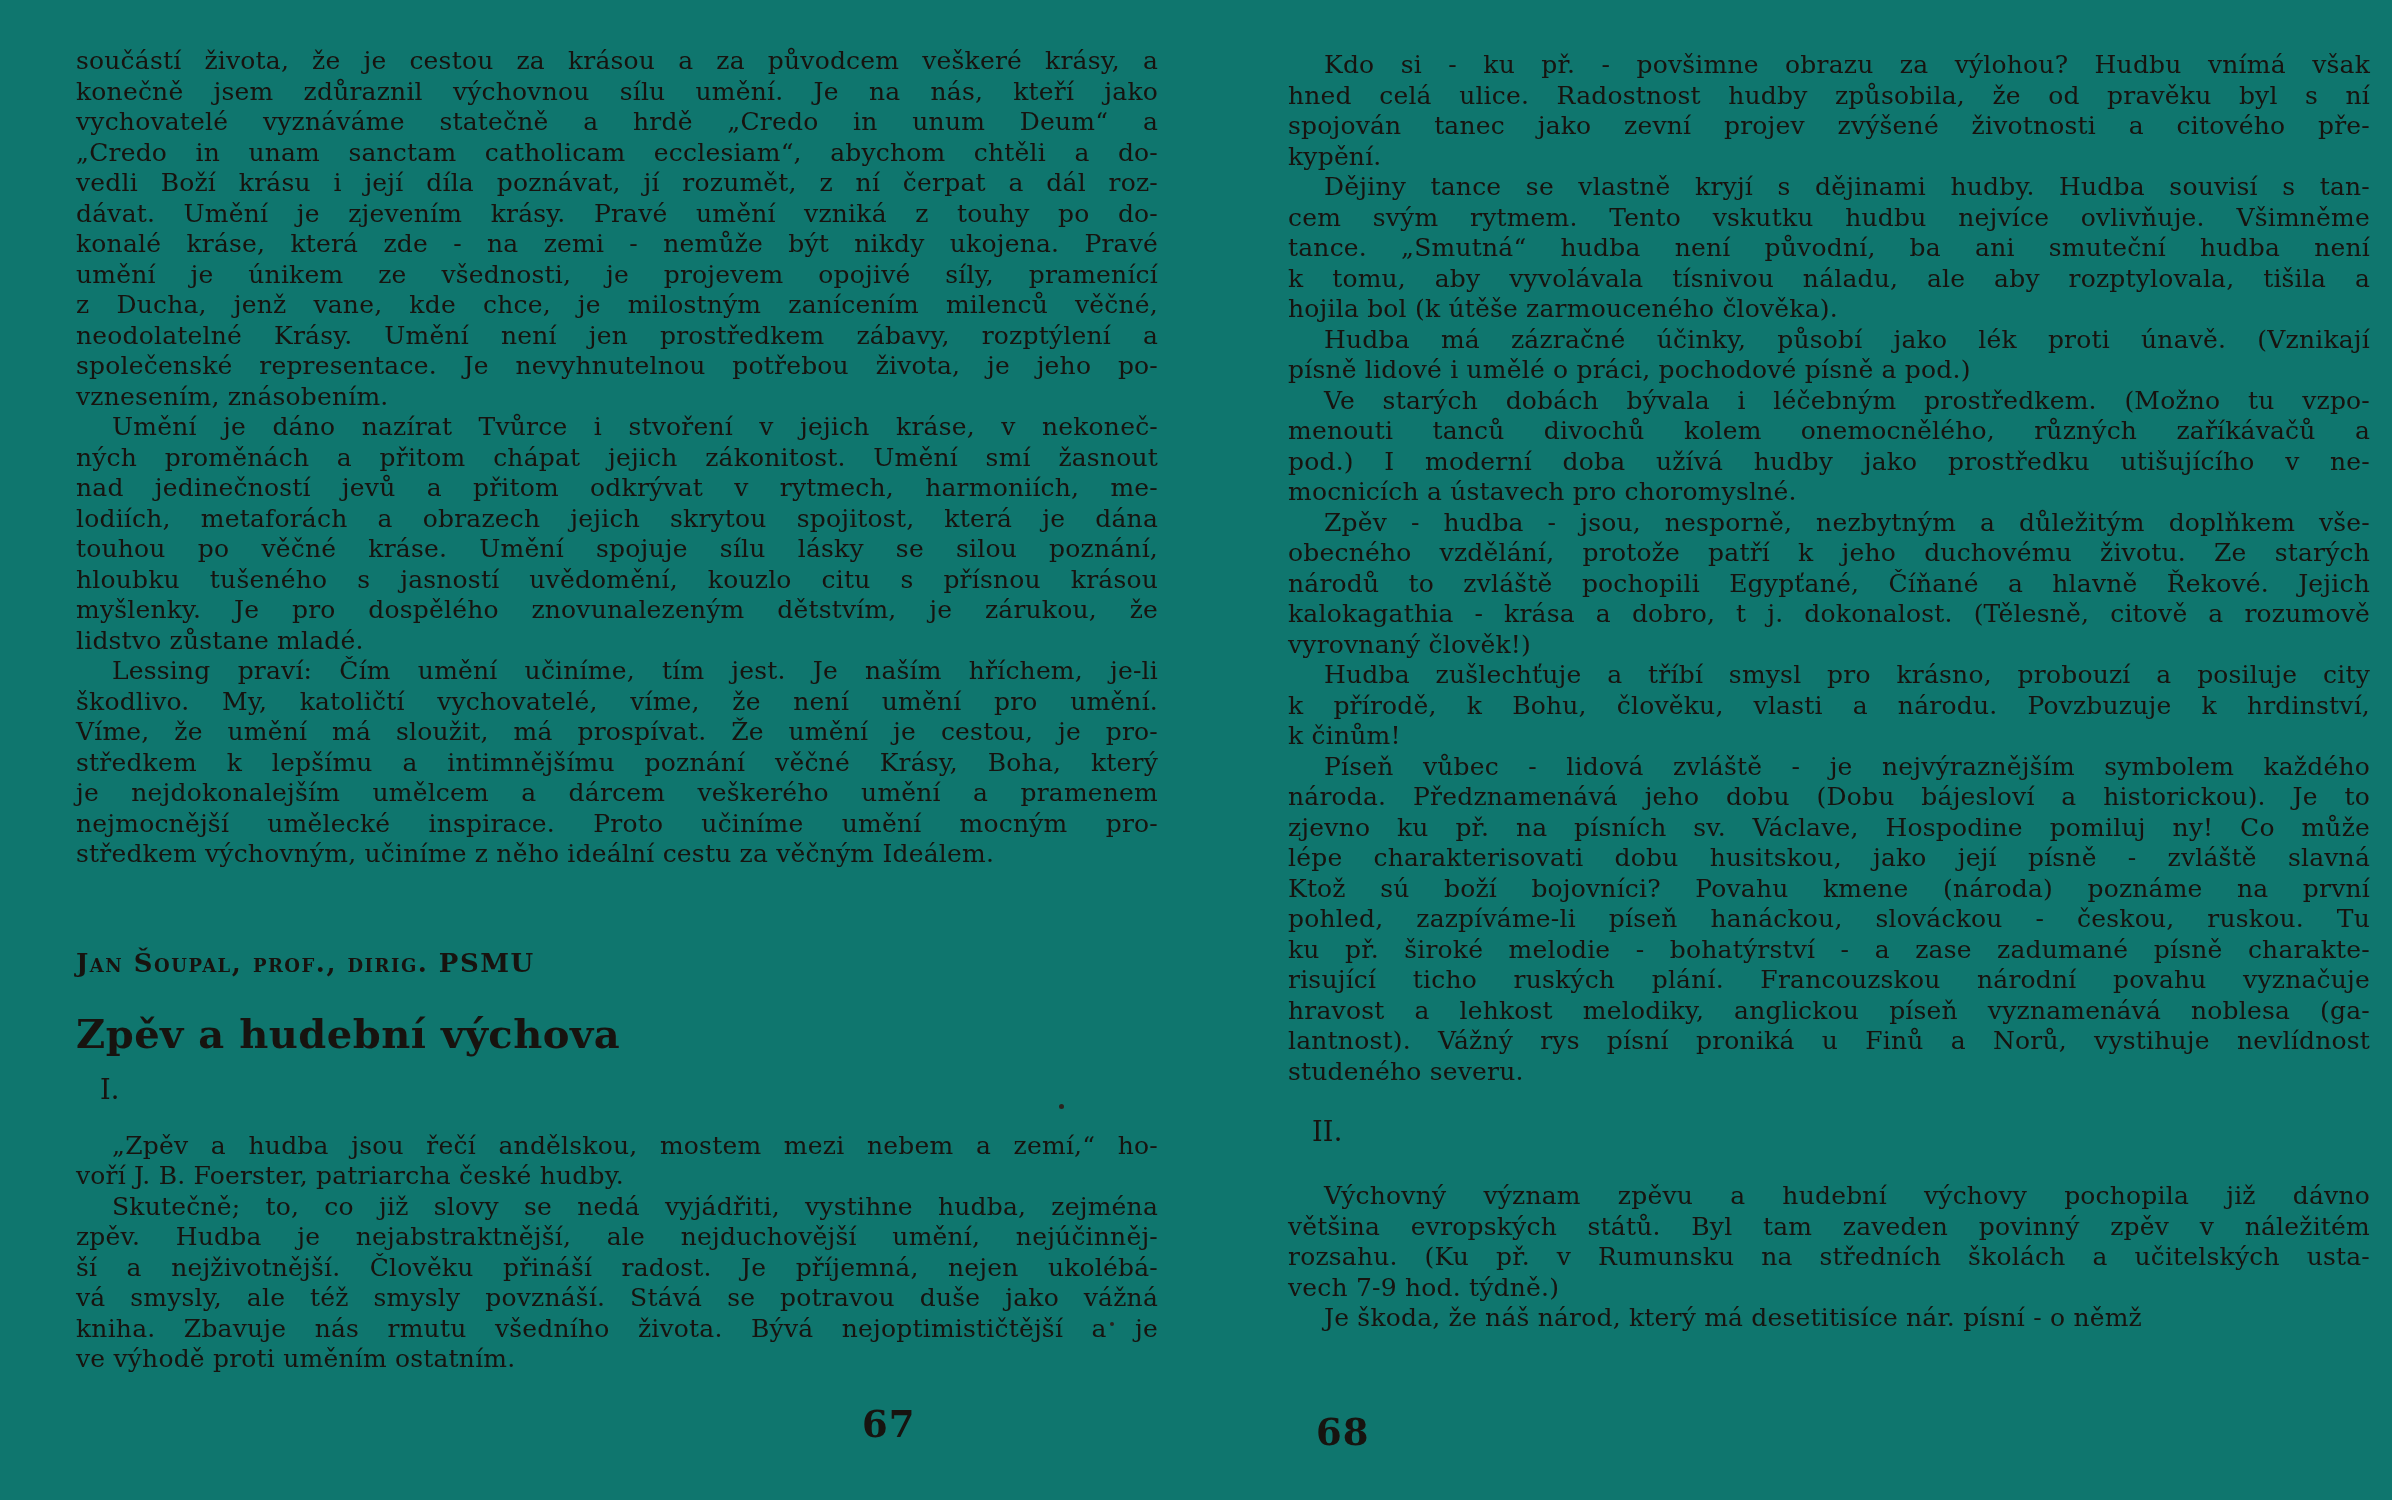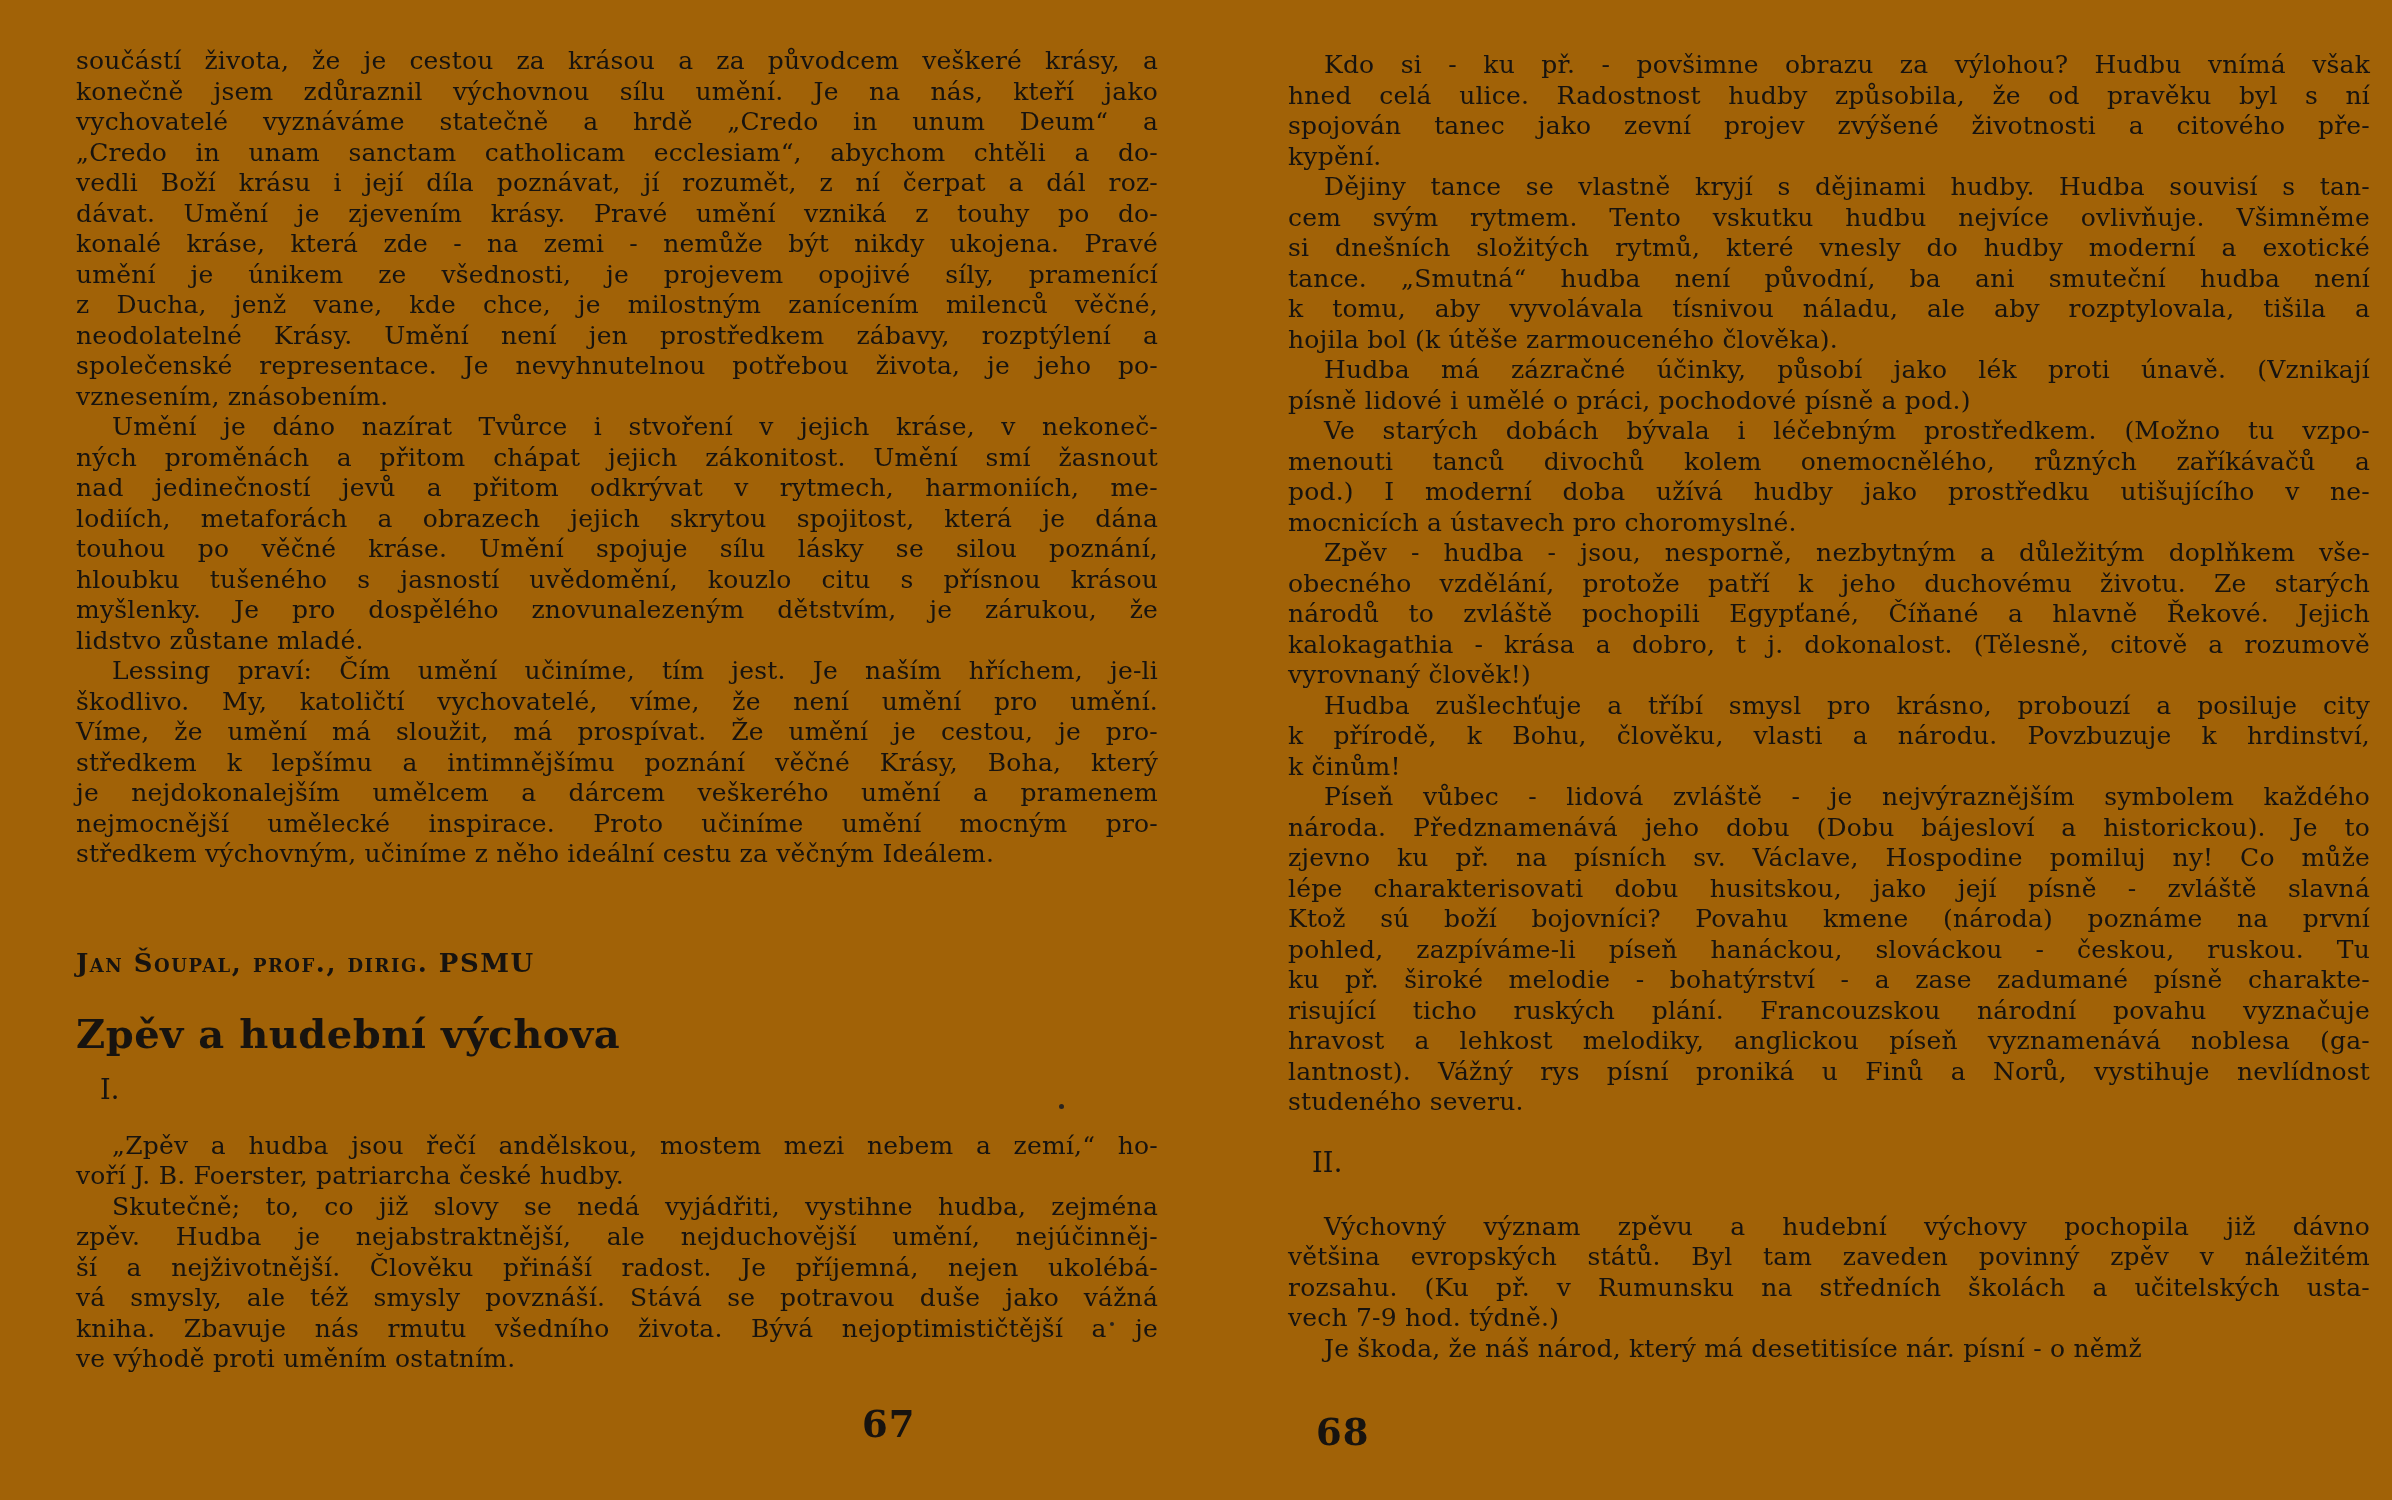--- a/index.html
+++ b/index.html
@@ -7,7 +7,7 @@
     position: relative;
     width: 2392px;
     height: 1500px;
-    background: #a16207;
+    background: #0f766e;
     font-family: "DejaVu Serif", "Liberation Serif", serif;
     color: #17130f;
     overflow: hidden;

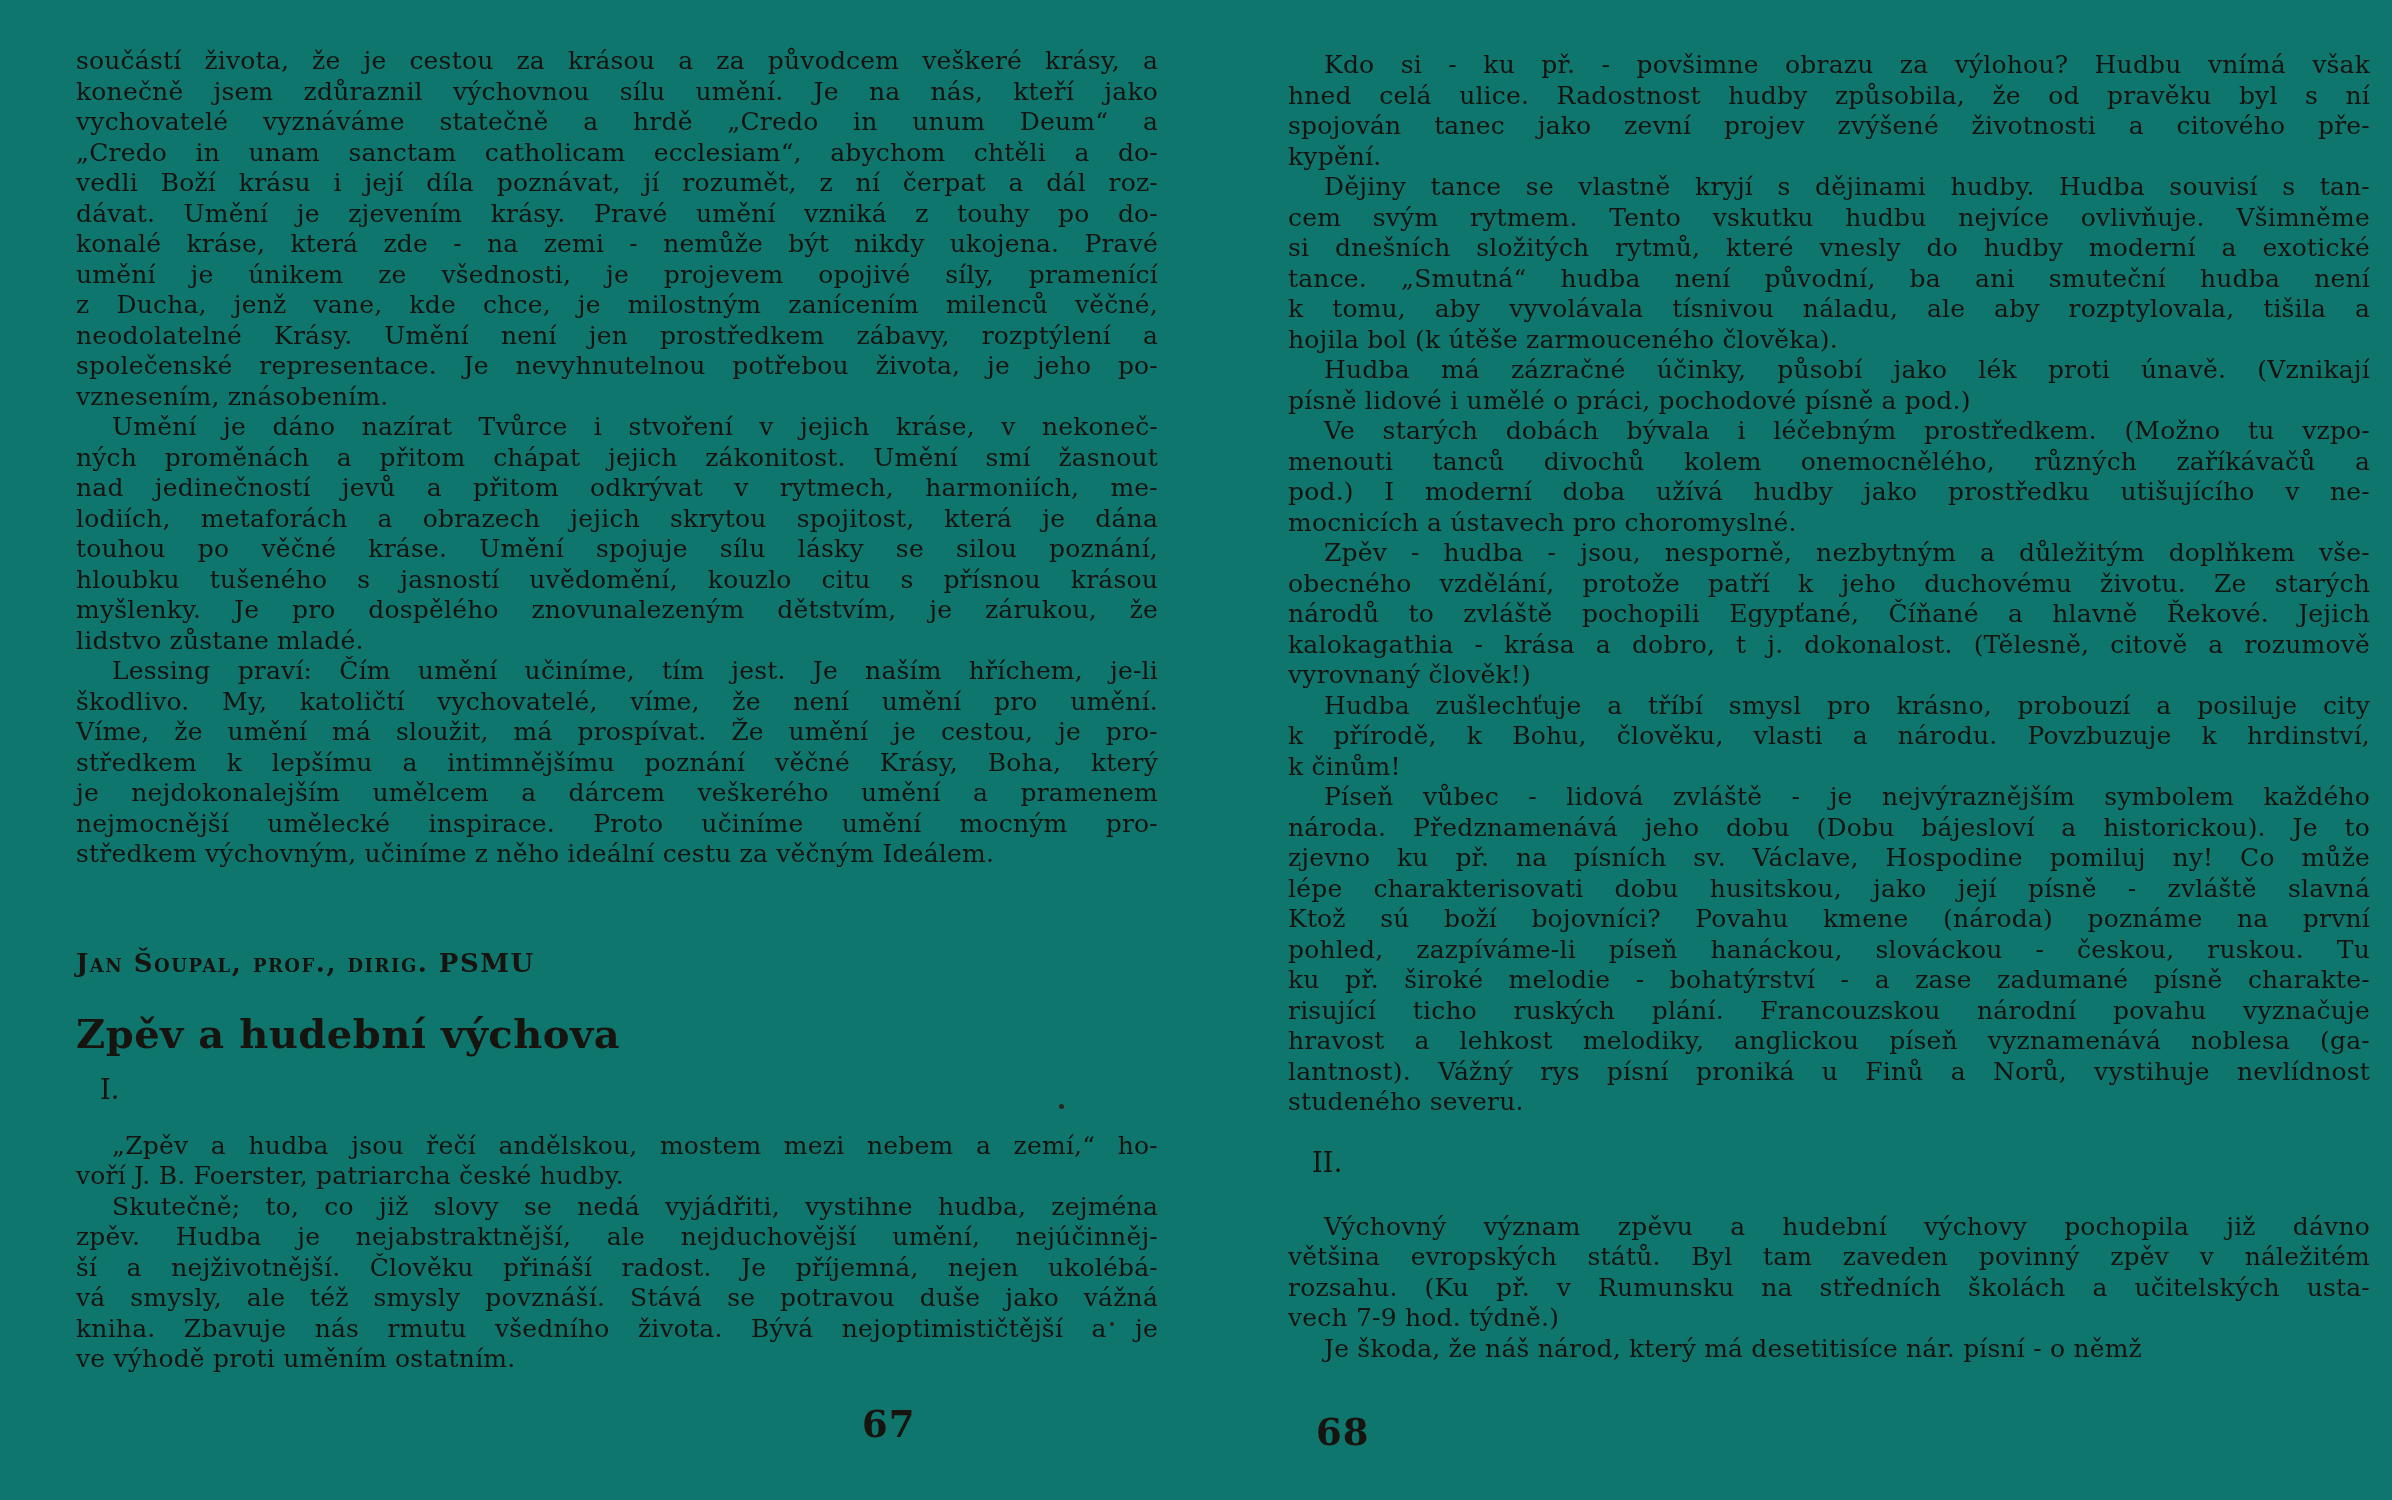--- a/index.html
+++ b/index.html
@@ -143,7 +143,6 @@
         <div class="block paragraph">
           <div class="line first">Dějiny tance se vlastně kryjí s dějinami hudby. Hudba souvisí s tan-</div>
           <div class="line">cem svým rytmem. Tento vskutku hudbu nejvíce ovlivňuje. Všimněme</div>
-          <div class="line">si dnešních složitých rytmů, které vnesly do hudby moderní a exotické</div>
           <div class="line">tance. „Smutná“ hudba není původní, ba ani smuteční hudba není</div>
           <div class="line">k tomu, aby vyvolávala tísnivou náladu, ale aby rozptylovala, tišila a</div>
           <div class="line last">hojila bol (k útěše zarmouceného člověka).</div>

